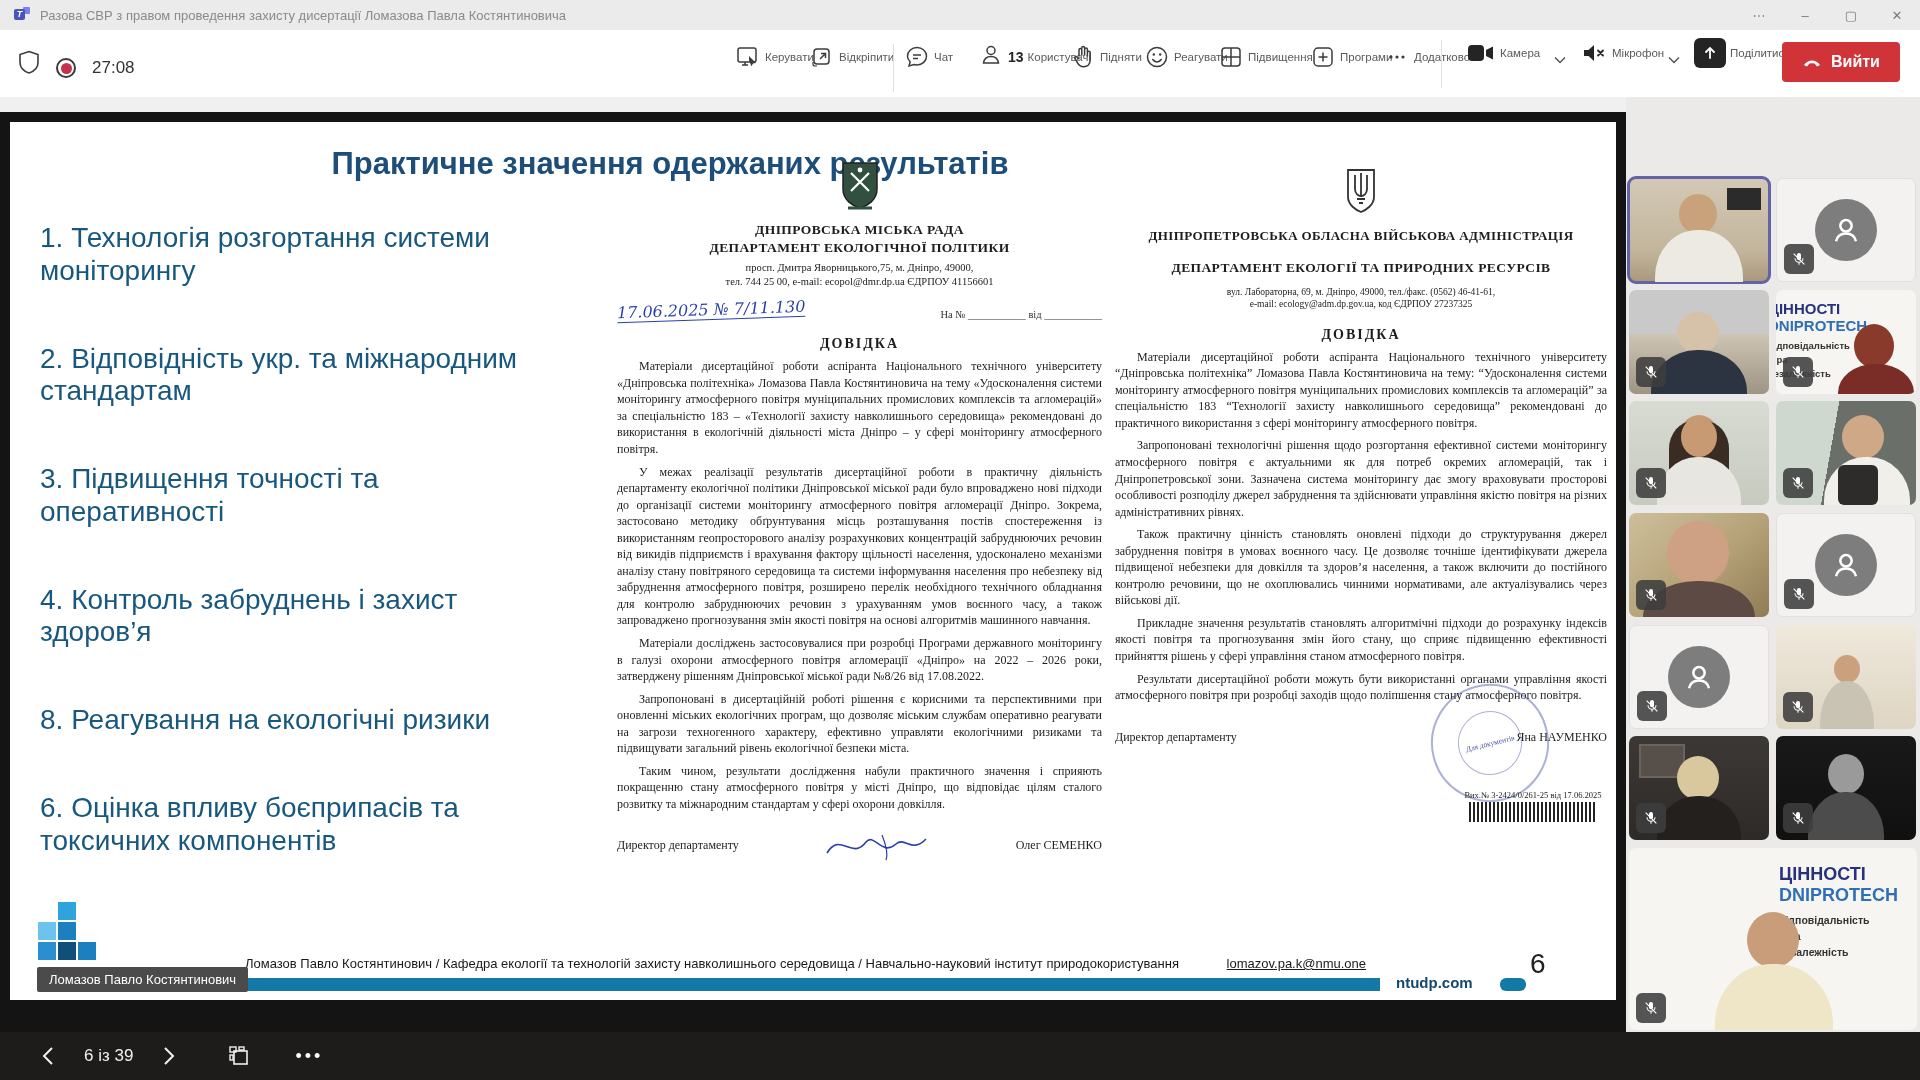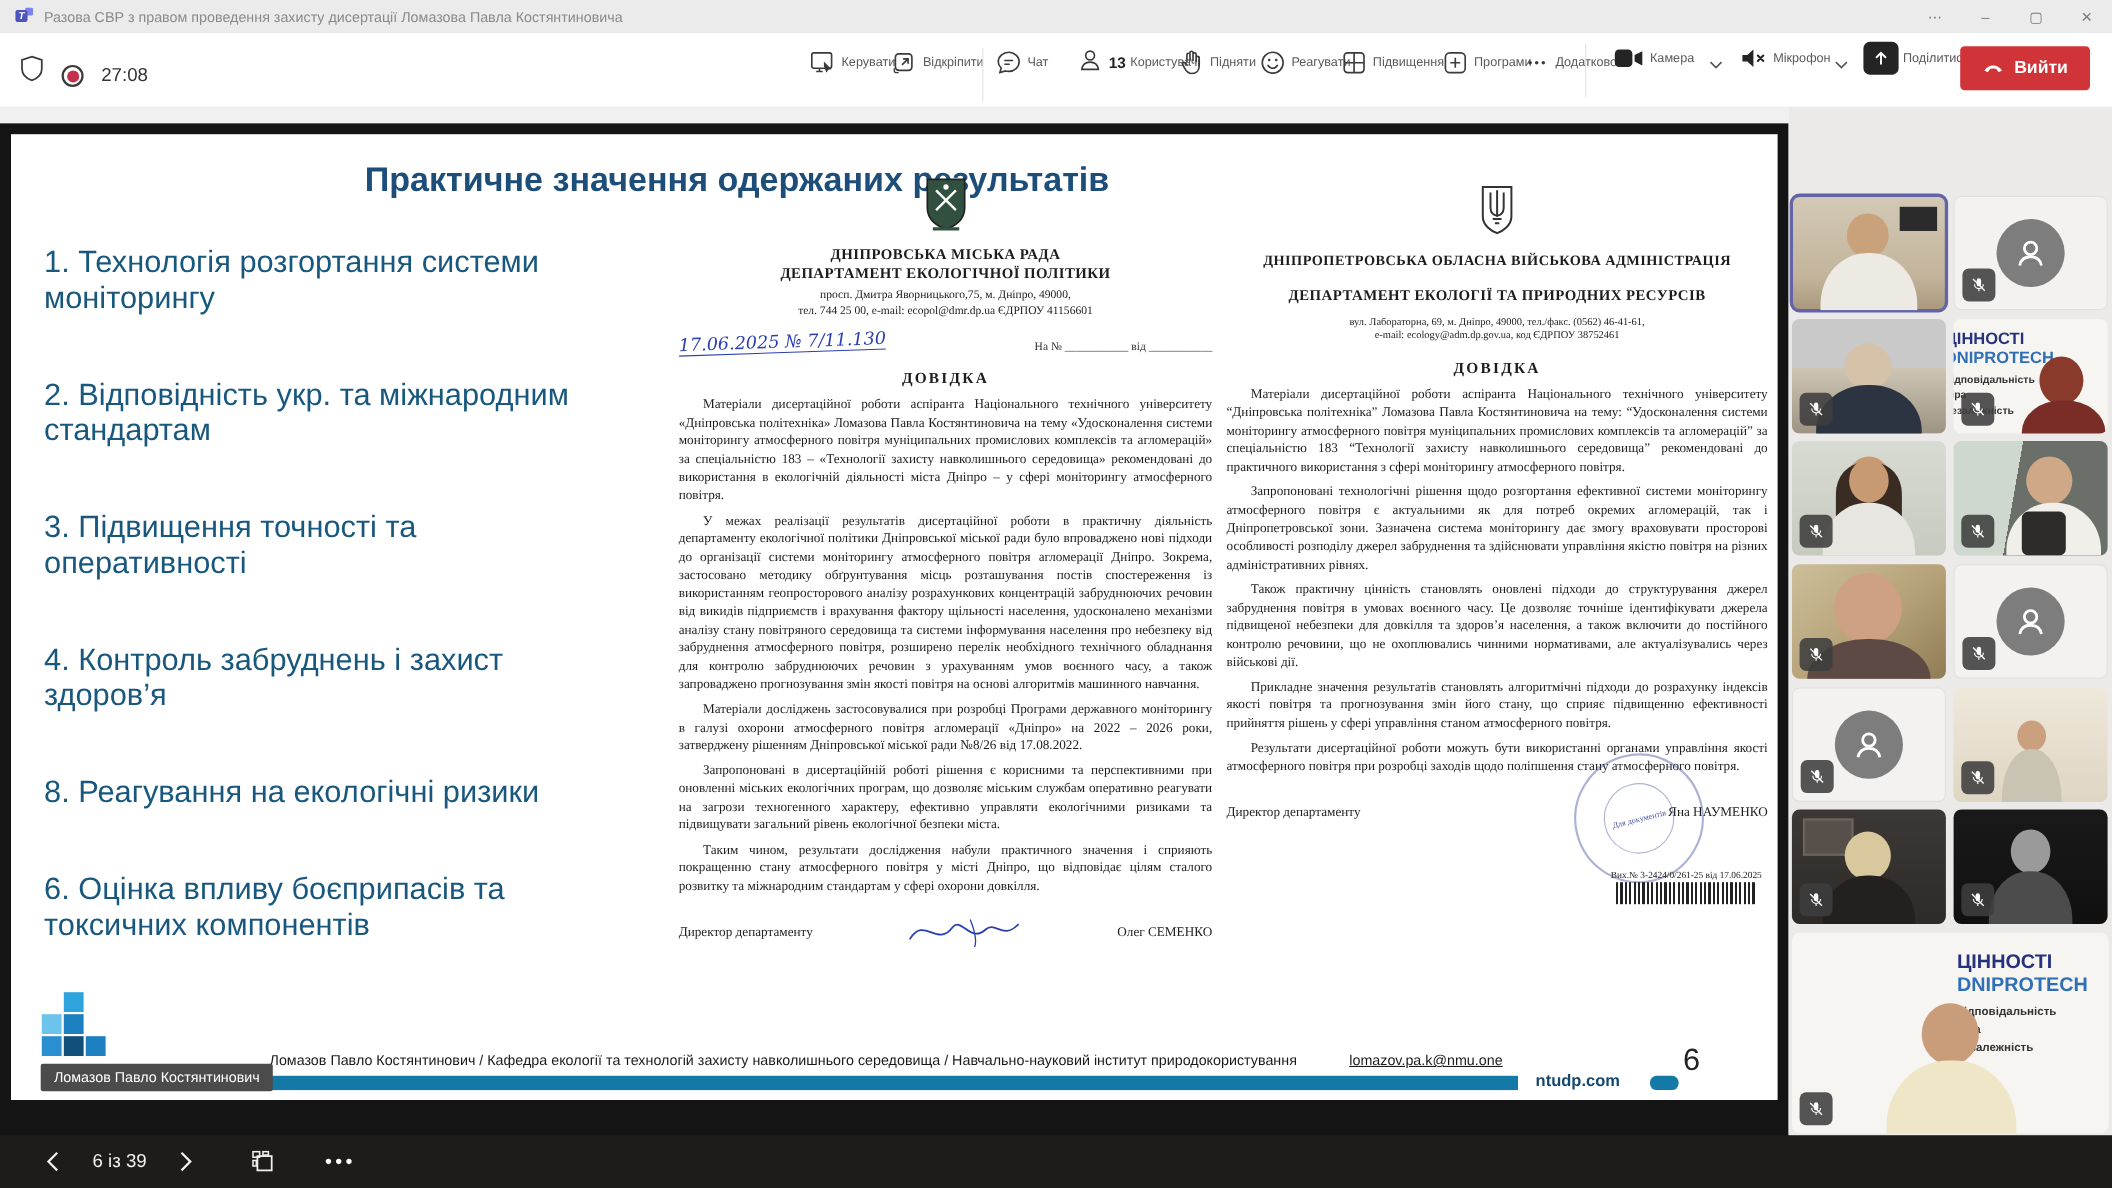--- a/index.html
+++ b/index.html
@@ -382,7 +382,7 @@
         <div class="doc-center org2">ДЕПАРТАМЕНТ ЕКОЛОГІЇ ТА ПРИРОДНИХ РЕСУРСІВ</div>
         <div class="doc-center addr">
           <span>вул. Лабораторна, 69, м. Дніпро, 49000, тел./факс. (0562) 46-41-61,</span><br>
-          <span>e-mail: ecology@adm.dp.gov.ua, код ЄДРПОУ 38752461</span>
+          <span>e-mail: ecology@adm.dp.gov.ua, код ЄДРПОУ 27237325</span>
         </div>
         <div class="dovidka">ДОВІДКА</div>
         <p>Матеріали дисертаційної роботи аспіранта Національного технічного університету “Дніпровська політехніка” Ломазова Павла Костянтиновича на тему: “Удосконалення системи моніторингу атмосферного повітря муніципальних промислових комплексів та агломерацій” за спеціальністю 183 “Технології захисту навколишнього середовища” рекомендовані до практичного використання з сфері моніторингу атмосферного повітря.</p>

